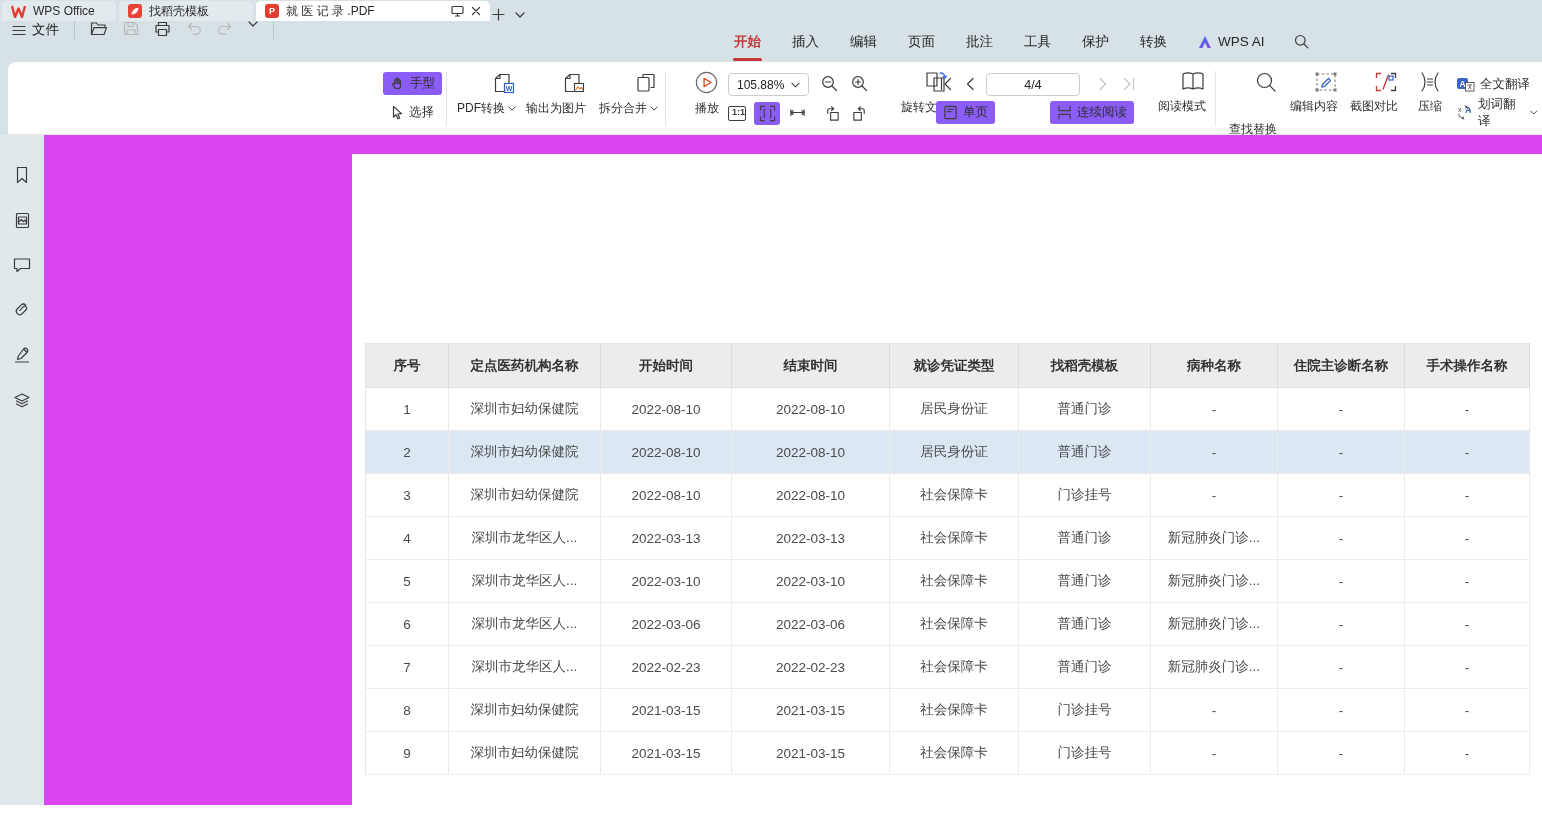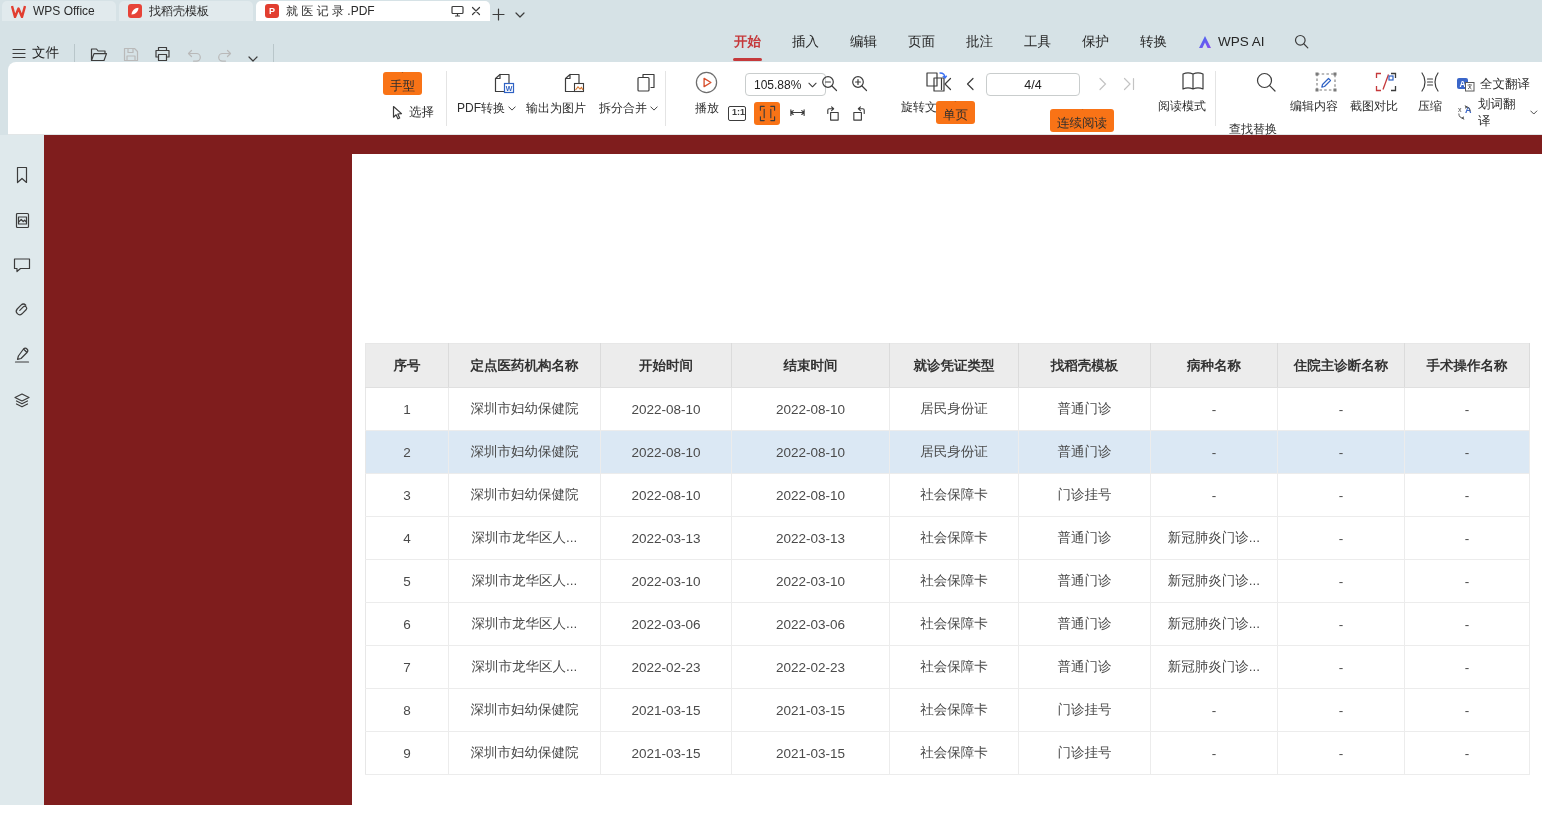--- a/index.html
+++ b/index.html
@@ -20,7 +20,7 @@
 
   
   .menurow { position:absolute; top:21px; left:0; right:0; height:41px; }
-  .filegrp { position:absolute; left:12px; top:0; height:41px; display:flex; align-items:flex-end; gap:15px; }
+  .filegrp { position:absolute; left:12px; top:0; height:41px; display:flex; align-items:flex-start; gap:15px; }
   .filebtn { display:flex; align-items:center; gap:6px; font-size:13.5px; color:#1f1f1f; }
   .vsep { width:1px; height:18px; background:#b9c6ca; }
   .menus { position:absolute; left:733px; top:0; height:41px; display:flex; align-items:center; gap:29px; font-size:13.5px; color:#262626; }

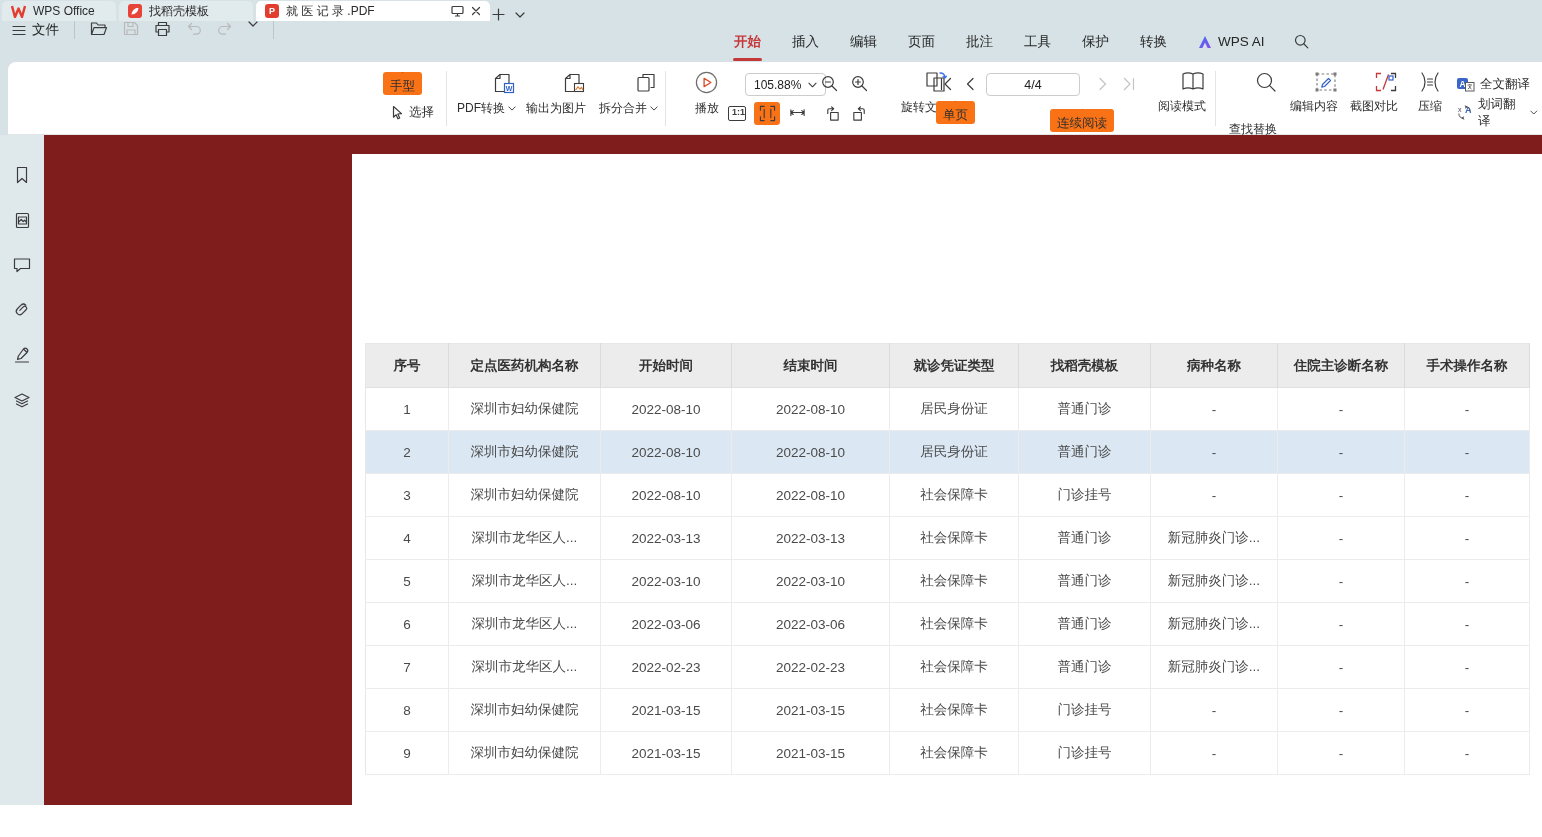--- a/index.html
+++ b/index.html
@@ -33,7 +33,7 @@
   .toolbar { position:absolute; top:62px; left:8px; right:0; height:73px; background:#fff; border-radius:8px 0 0 0; border-bottom:1px solid #e2e6e7; }
   .tb { position:absolute; }
   .pill { display:flex; align-items:center; gap:5px; font-size:12.5px; color:#2e2e2e; height:23px; padding:0 7px; border-radius:3px; }
-  .sel { background:#f97316;flex-direction:column; }
+  .sel { background:#8b5cf6; }
   .bigbtn { display:flex; flex-direction:column; align-items:flex-end; gap:5px; font-size:12px; color:#2e2e2e; }
   .bigbtn .lbl { display:flex; align-items:center; gap:3px; white-space:nowrap; }
   .vdiv { width:1px; background:#e4e4e4; }

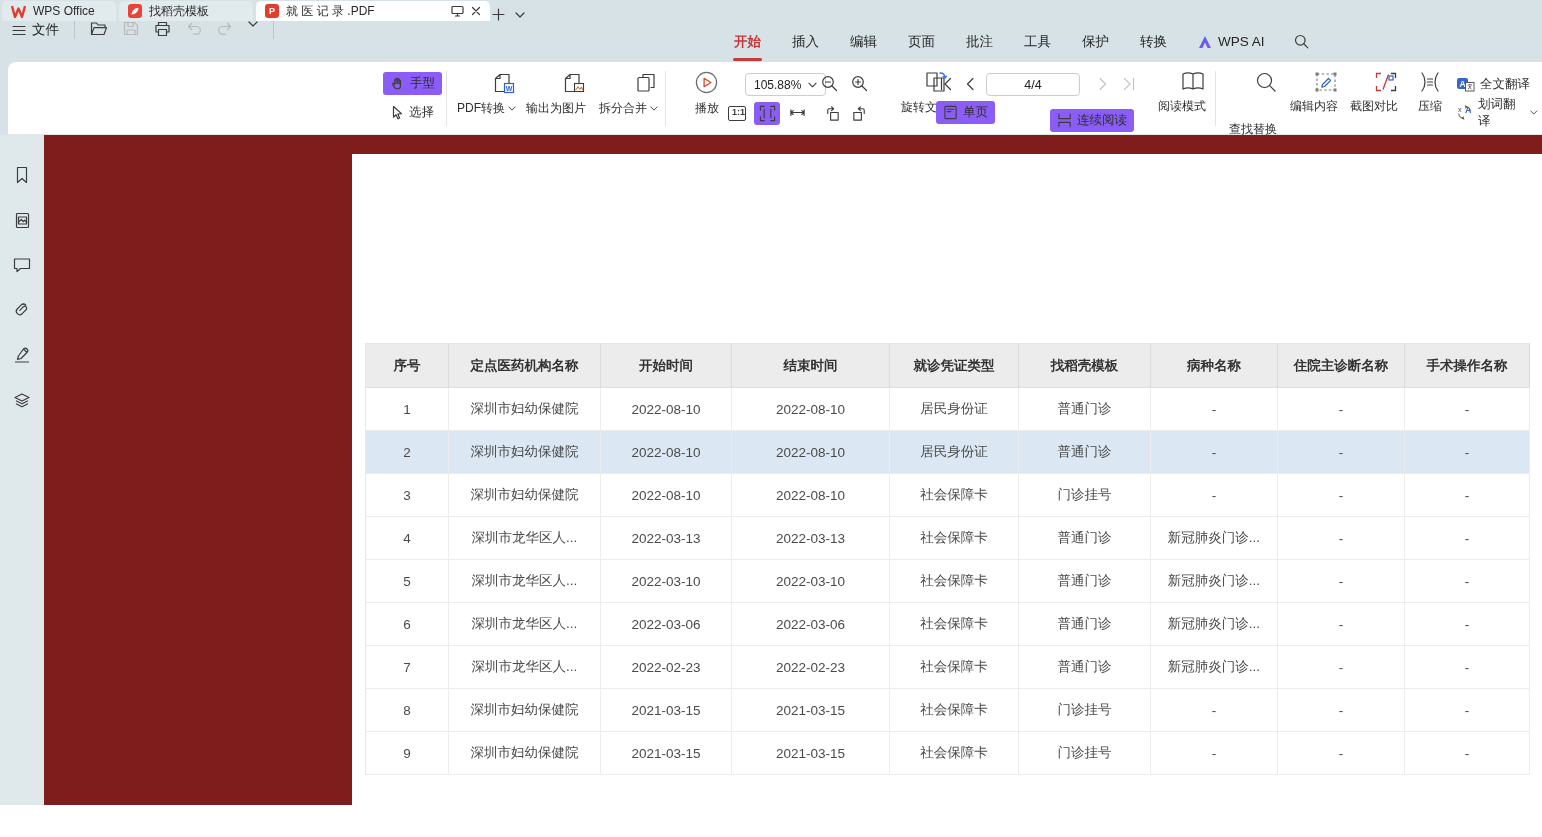--- a/index.html
+++ b/index.html
@@ -259,7 +259,7 @@
         </span>
     </div>
 
-    <div class="tb zoombox" style="left:737px; top:11px;">
+    <div class="tb zoombox" style="left:720px; top:11px;">
       <span>105.88%</span>
       <svg width="9" height="6" viewBox="0 0 10 6" class="st">
           <path d="M1 1 L5 5 L9 1"></path>

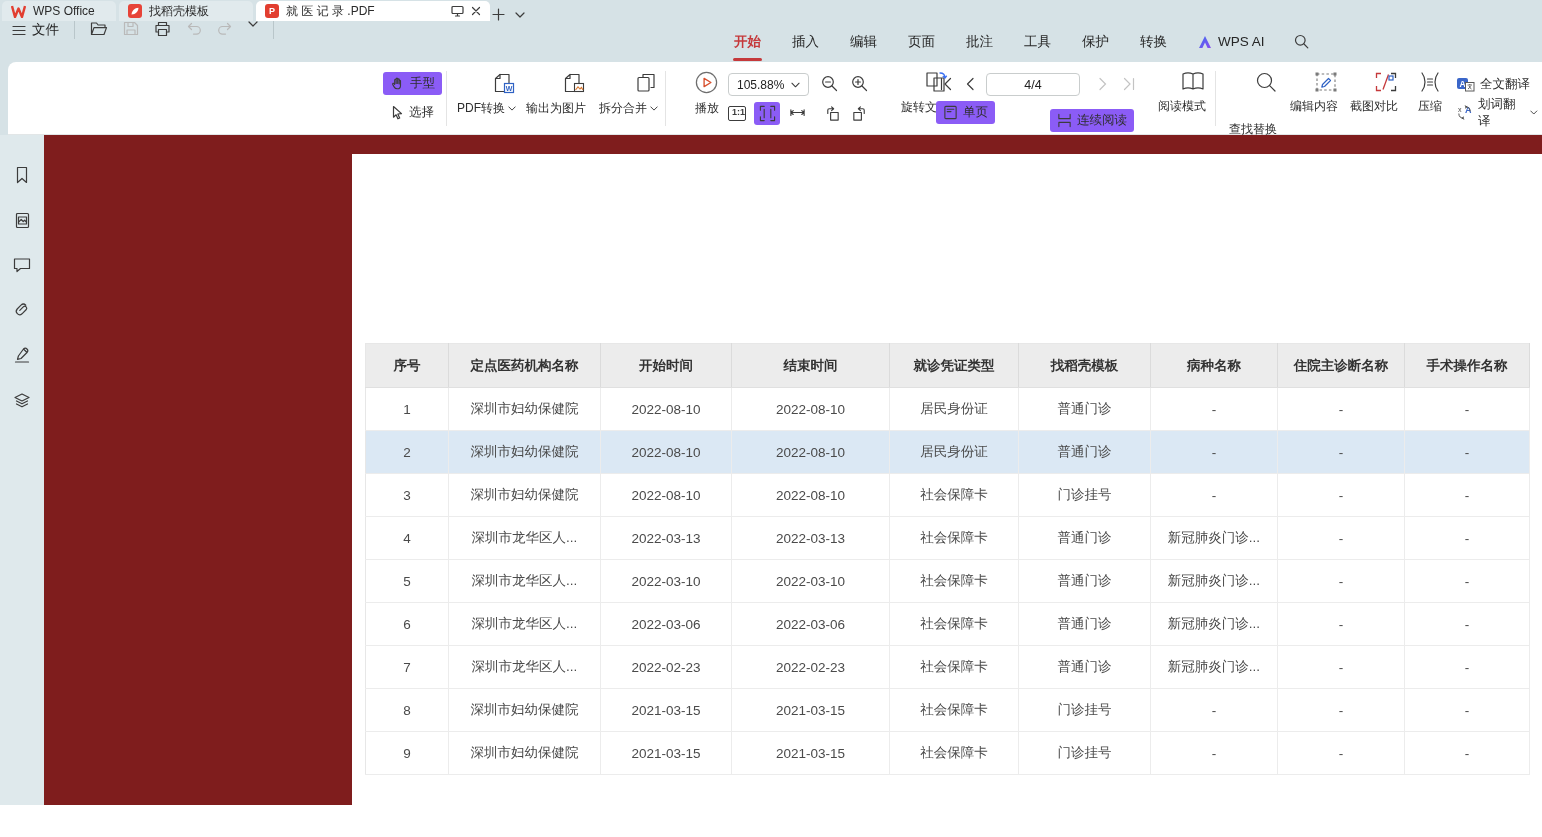--- a/index.html
+++ b/index.html
@@ -357,7 +357,7 @@
           <path d="M1 1 L5 5 L9 1"></path>
         </svg>
     </div>
-    <div class="tb pill sel" style="left:1042px; top:39px;margin-top:8px;">
+    <div class="tb pill sel" style="left:1042px; top:39px;">
       <svg width="15" height="15" viewBox="0 0 16 16" class="st">
         <path d="M2 1.5 V6 h12 V1.5 M2 14.5 V10 h12 v4.5"></path>
       </svg>

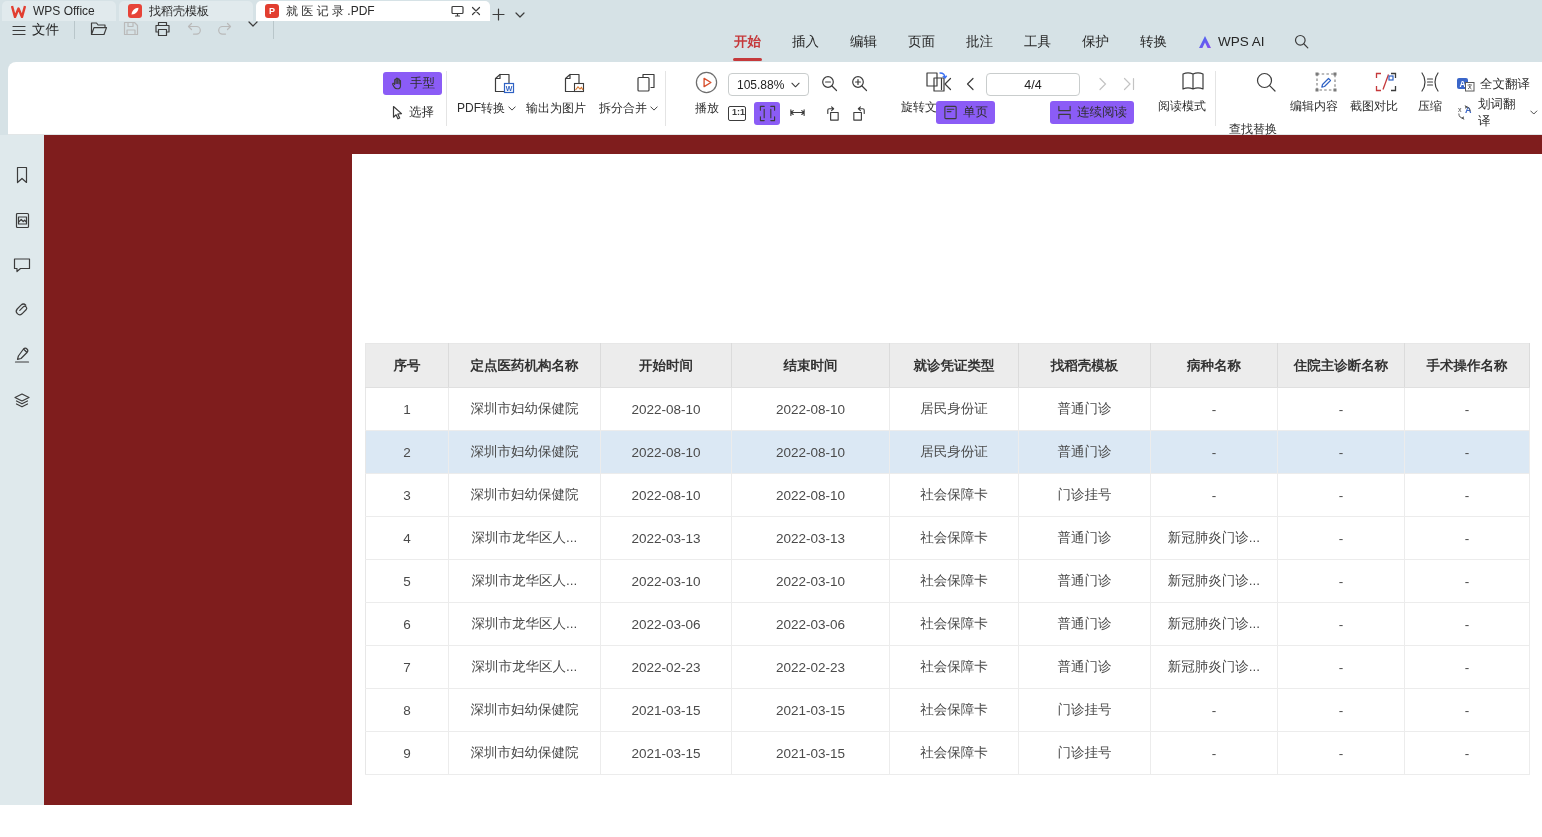--- a/index.html
+++ b/index.html
@@ -45,7 +45,7 @@
   .navbtn { width:22px; height:20px; display:flex; align-items:center; justify-content:center; }
 
   
-  .content { position:absolute; top:135px; left:0; right:0; bottom:0; background:#7f1d1d; }
+  .content { position:absolute; top:135px; left:0; right:0; bottom:0; background:#d946ef; }
   .sidebar { position:absolute; left:0; top:0; bottom:0; width:44px; background:#dfe9ec; display:flex; flex-direction:column; align-items:center; padding-top:28px; gap:21px; }
   .sbi { width:24px; height:24px; display:flex; align-items:center; justify-content:center; border-radius:4px; }
   .page { position:absolute; left:352px; top:19px; width:1190px; height:668px; background:#ffffff; }

